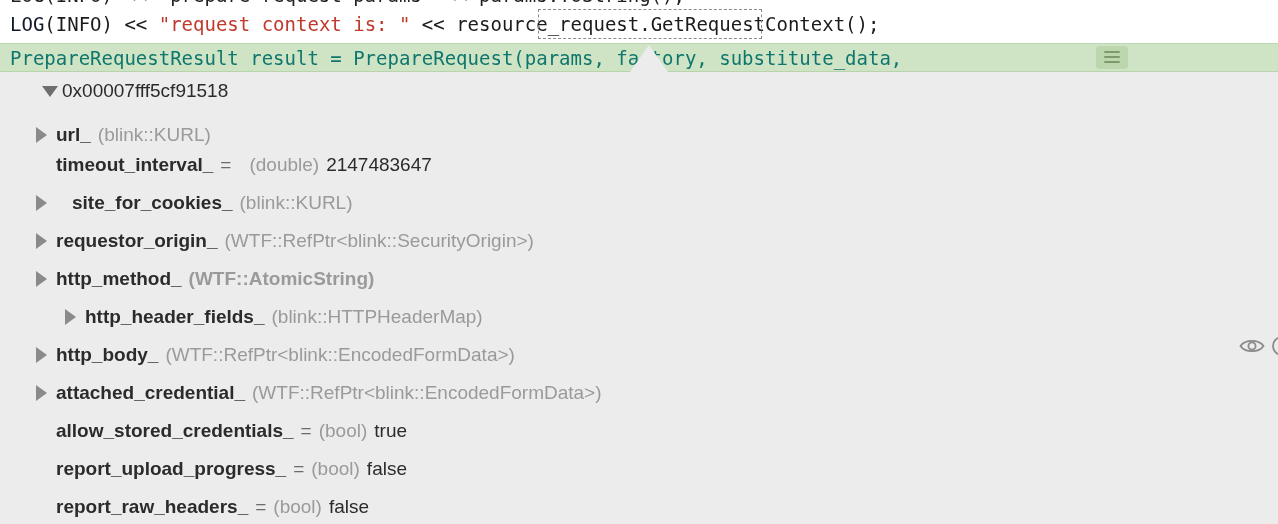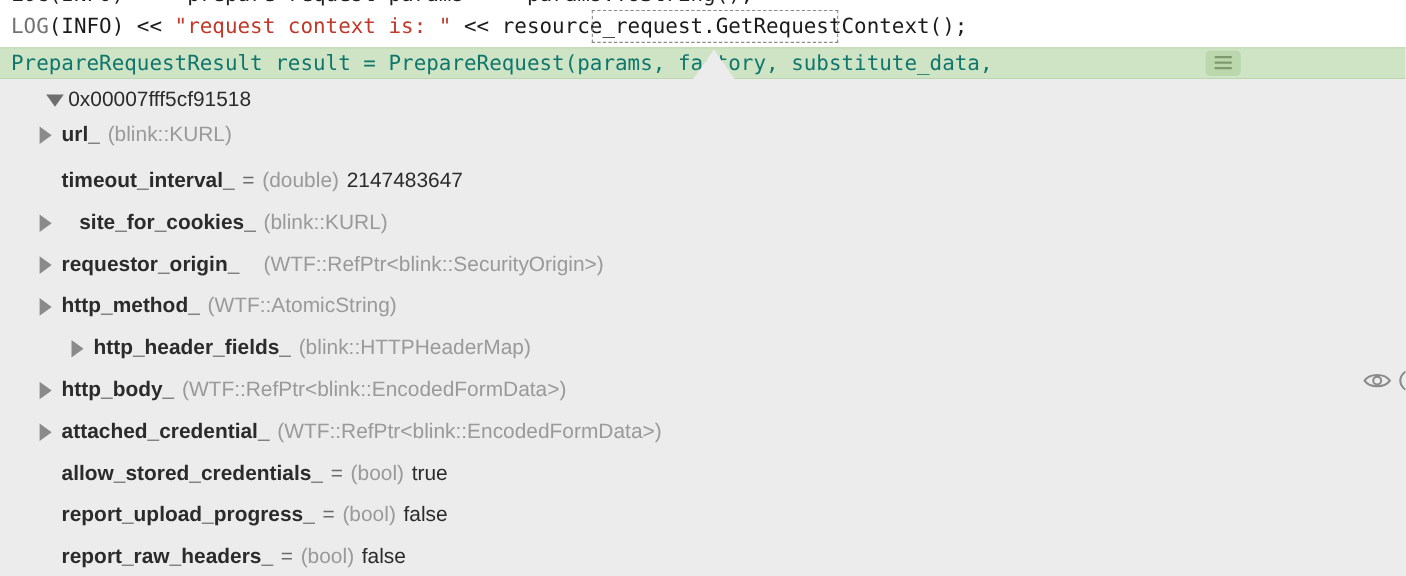--- a/index.html
+++ b/index.html
@@ -73,7 +73,7 @@
     box-sizing: border-box;
   }
 
-  .tok-log      { color: #737373; }
+  .tok-log      { color: #0f172a; }
   .tok-plain    { color: #1b1b1b; }
   .tok-string   { color: #c0392b; }
   .tok-op       { color: #1b1b1b; }

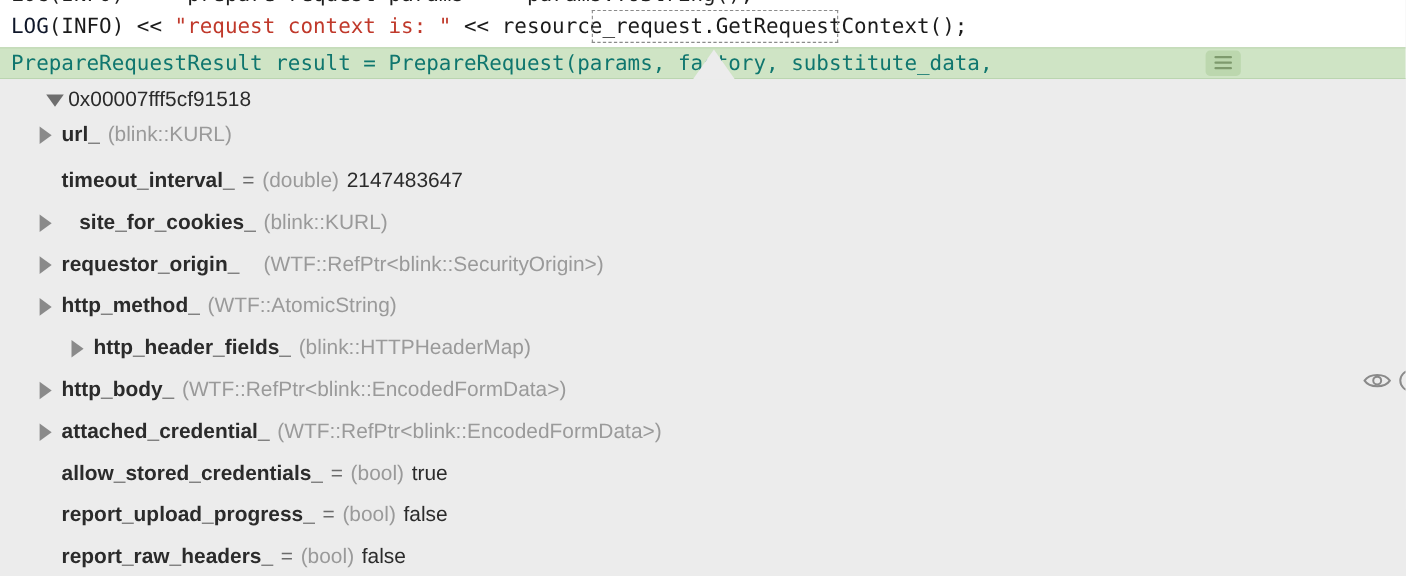--- a/index.html
+++ b/index.html
@@ -248,7 +248,7 @@
       <span class="row-text vaddr" style="left:26px;">0x00007fff5cf91518</span>
     </div>
 
-    <div class="tree-row" style="top:32px;">
+    <div class="tree-row" style="top:44px;">
       <span class="twisty closed" style="left:36px;"></span>
       <span class="row-text" style="left:56px;"><span class="vname">url_</span><span class="vtype" style="margin-left:7px;">(blink::KURL)</span></span>
     </div>

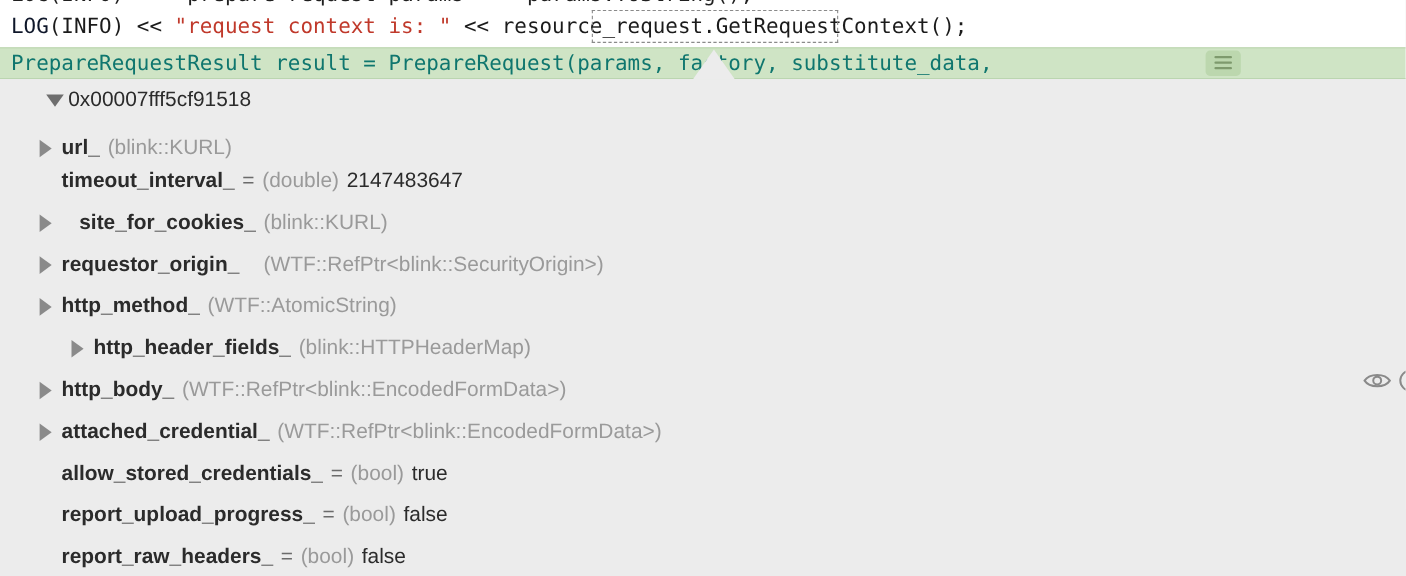--- a/index.html
+++ b/index.html
@@ -254,7 +254,7 @@
     </div>
 
     <div class="tree-row" style="top:74px;">
-      <span class="row-text" style="left:56px;"><span class="vname">timeout_interval_</span><span class="veq" style="margin-left:7px;">=</span><span class="vtype" style="margin-left:7px;text-align:center;">(double)</span><span class="vval" style="margin-left:7px;">2147483647</span></span>
+      <span class="row-text" style="left:56px;"><span class="vname">timeout_interval_</span><span class="veq" style="margin-left:7px;">=</span><span class="vtype" style="margin-left:18px;text-align:center;">(double)</span><span class="vval" style="margin-left:7px;">2147483647</span></span>
     </div>
 
     <div class="tree-row" style="top:112px;">

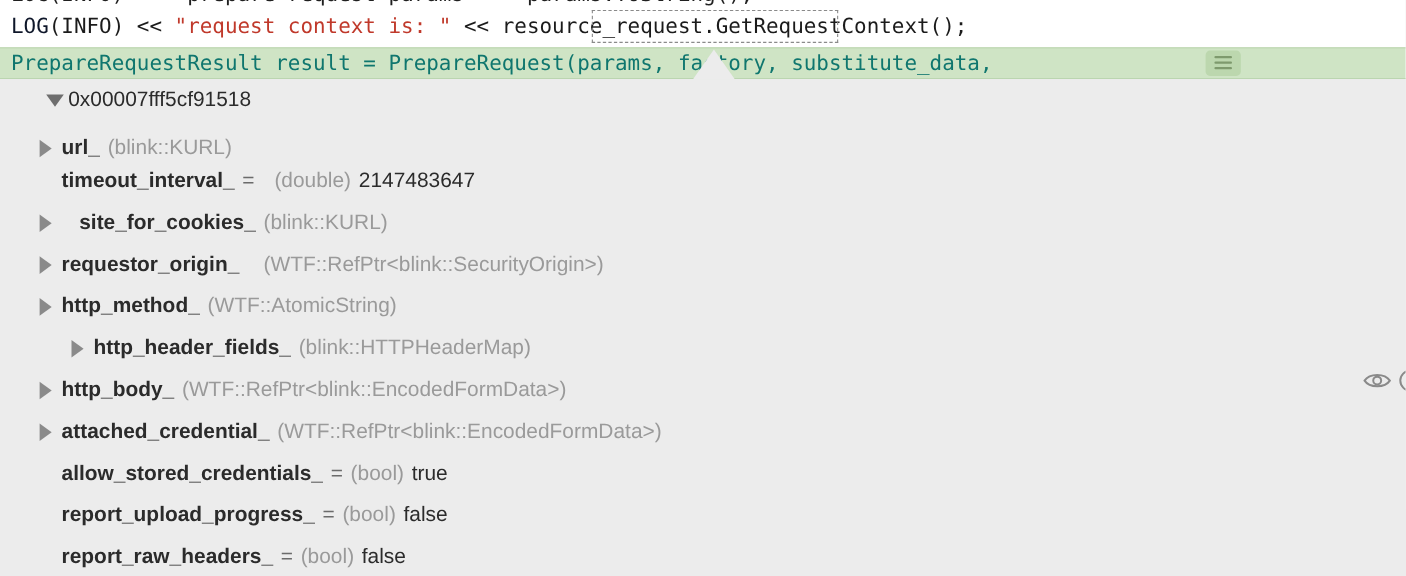--- a/index.html
+++ b/index.html
@@ -264,7 +264,7 @@
 
     <div class="tree-row" style="top:150px;">
       <span class="twisty closed" style="left:36px;"></span>
-      <span class="row-text" style="left:56px;"><span class="vname">requestor_origin_</span><span class="vtype" style="margin-left:22px;">(WTF::RefPtr&lt;blink::SecurityOrigin&gt;)</span></span>
+      <span class="row-text" style="left:56px;"><span class="vname">requestor_origin_</span><span class="vtype" style="margin-left:7px;">(WTF::RefPtr&lt;blink::SecurityOrigin&gt;)</span></span>
     </div>
 
     <div class="tree-row" style="top:188px;">

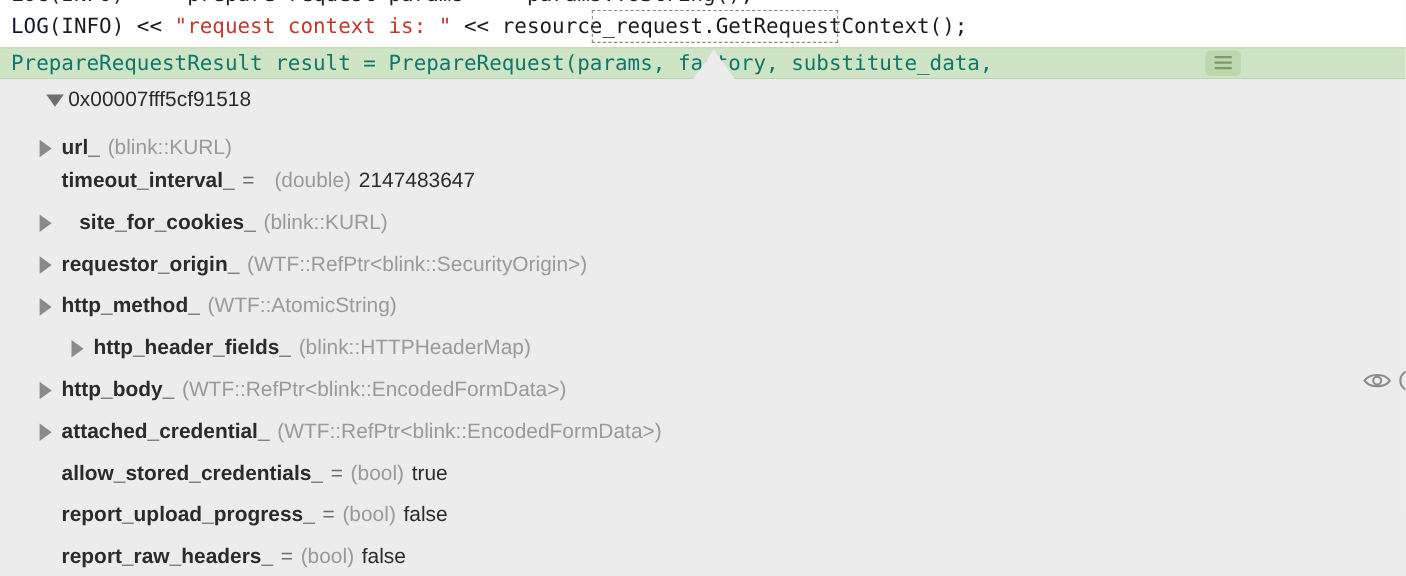--- a/index.html
+++ b/index.html
@@ -269,7 +269,7 @@
 
     <div class="tree-row" style="top:188px;">
       <span class="twisty closed" style="left:36px;"></span>
-      <span class="row-text" style="left:56px;"><span class="vname">http_method_</span><span class="vtype" style="margin-left:7px;">(WTF::AtomicString)</span></span>
+      <span class="row-text" style="left:56px;"><span class="vname">http_method_</span><span class="vtype" style="margin-left:7px;font-weight:bold;">(WTF::AtomicString)</span></span>
     </div>
 
     <div class="tree-row" style="top:226px;margin-left:29px;">

